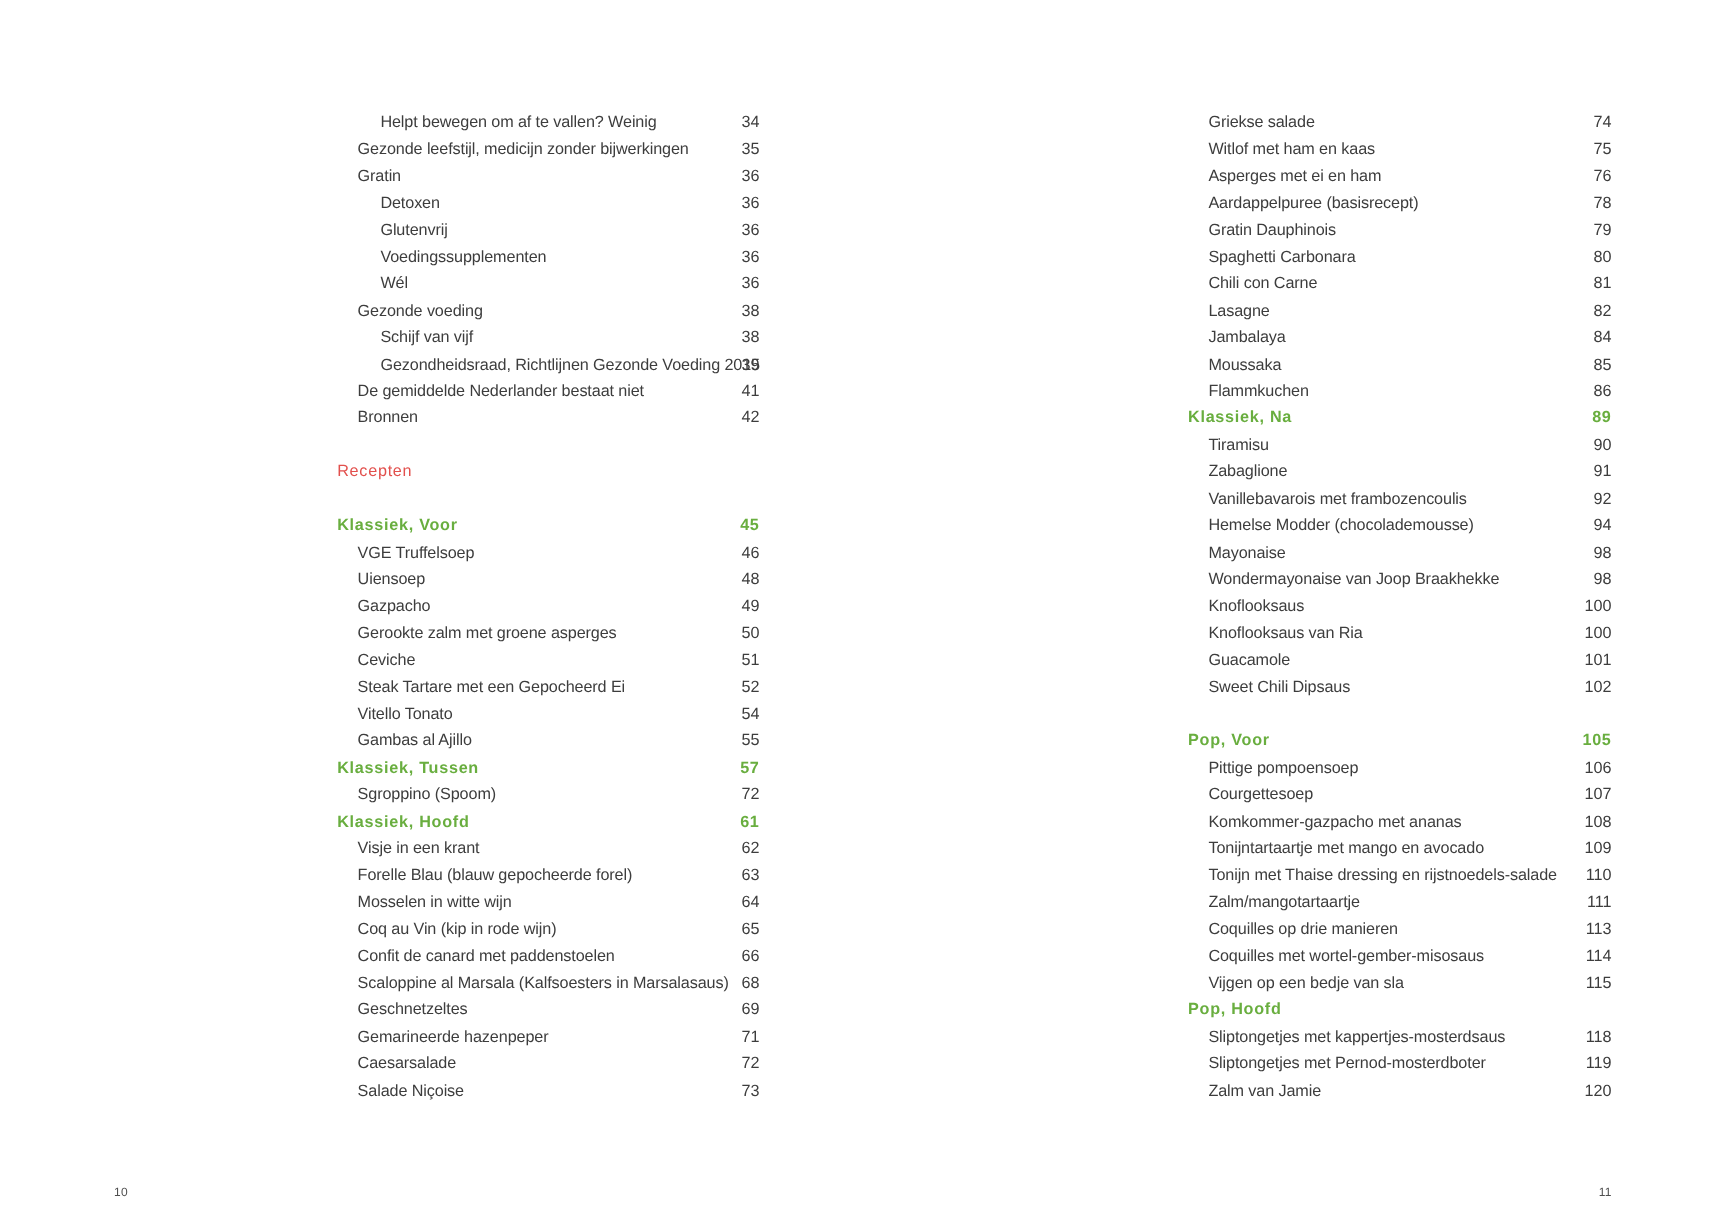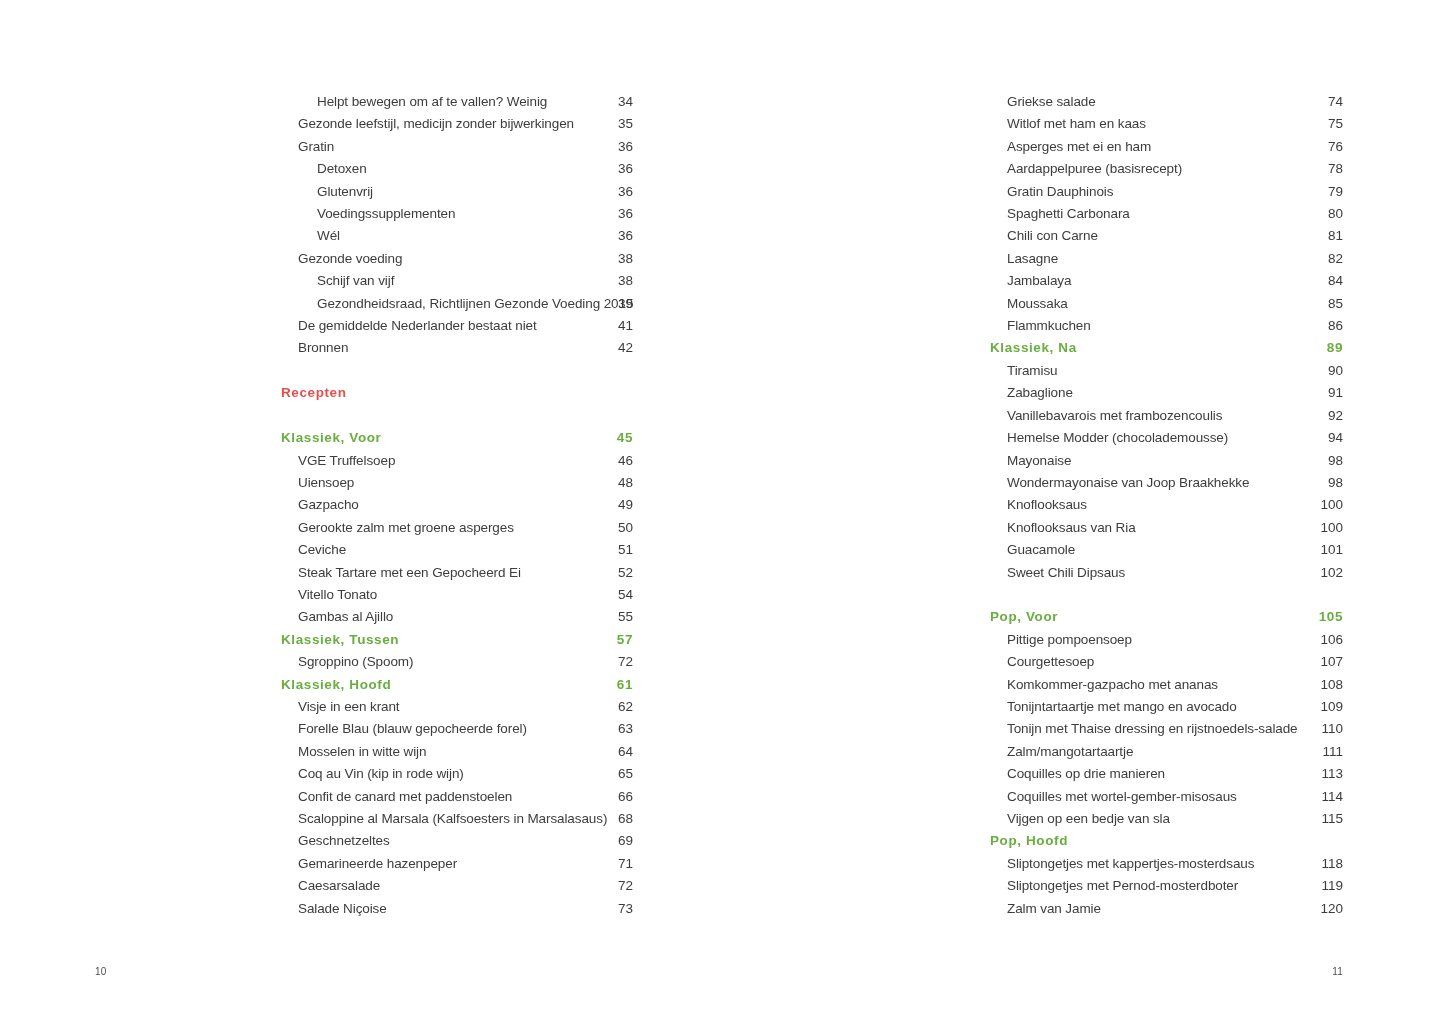--- a/index.html
+++ b/index.html
@@ -46,7 +46,7 @@
   }
   .toc-row--heading-red {
     color:var(--red);
-    font-weight:bold;
+    font-weight:normal;
     letter-spacing:0.6px;
   }
   .footer-num {

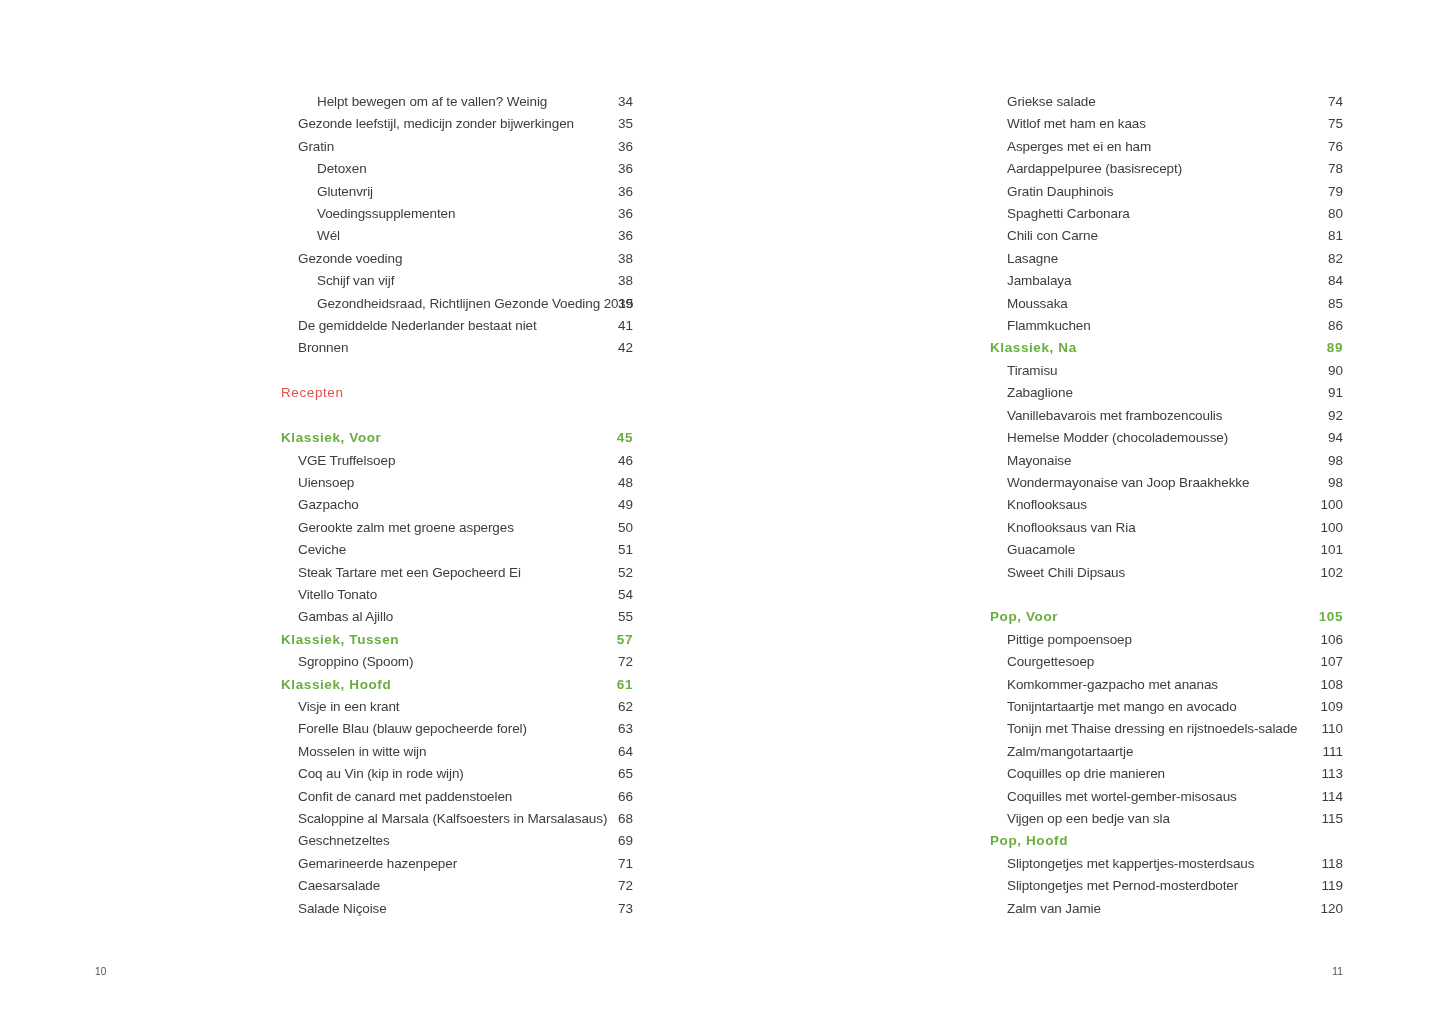--- a/index.html
+++ b/index.html
@@ -51,7 +51,7 @@
   }
   .footer-num {
     position:absolute;
-    top:966px;
+    top:989px;
     font-size:10px;
     color:var(--footer);
     letter-spacing:0.2px;

